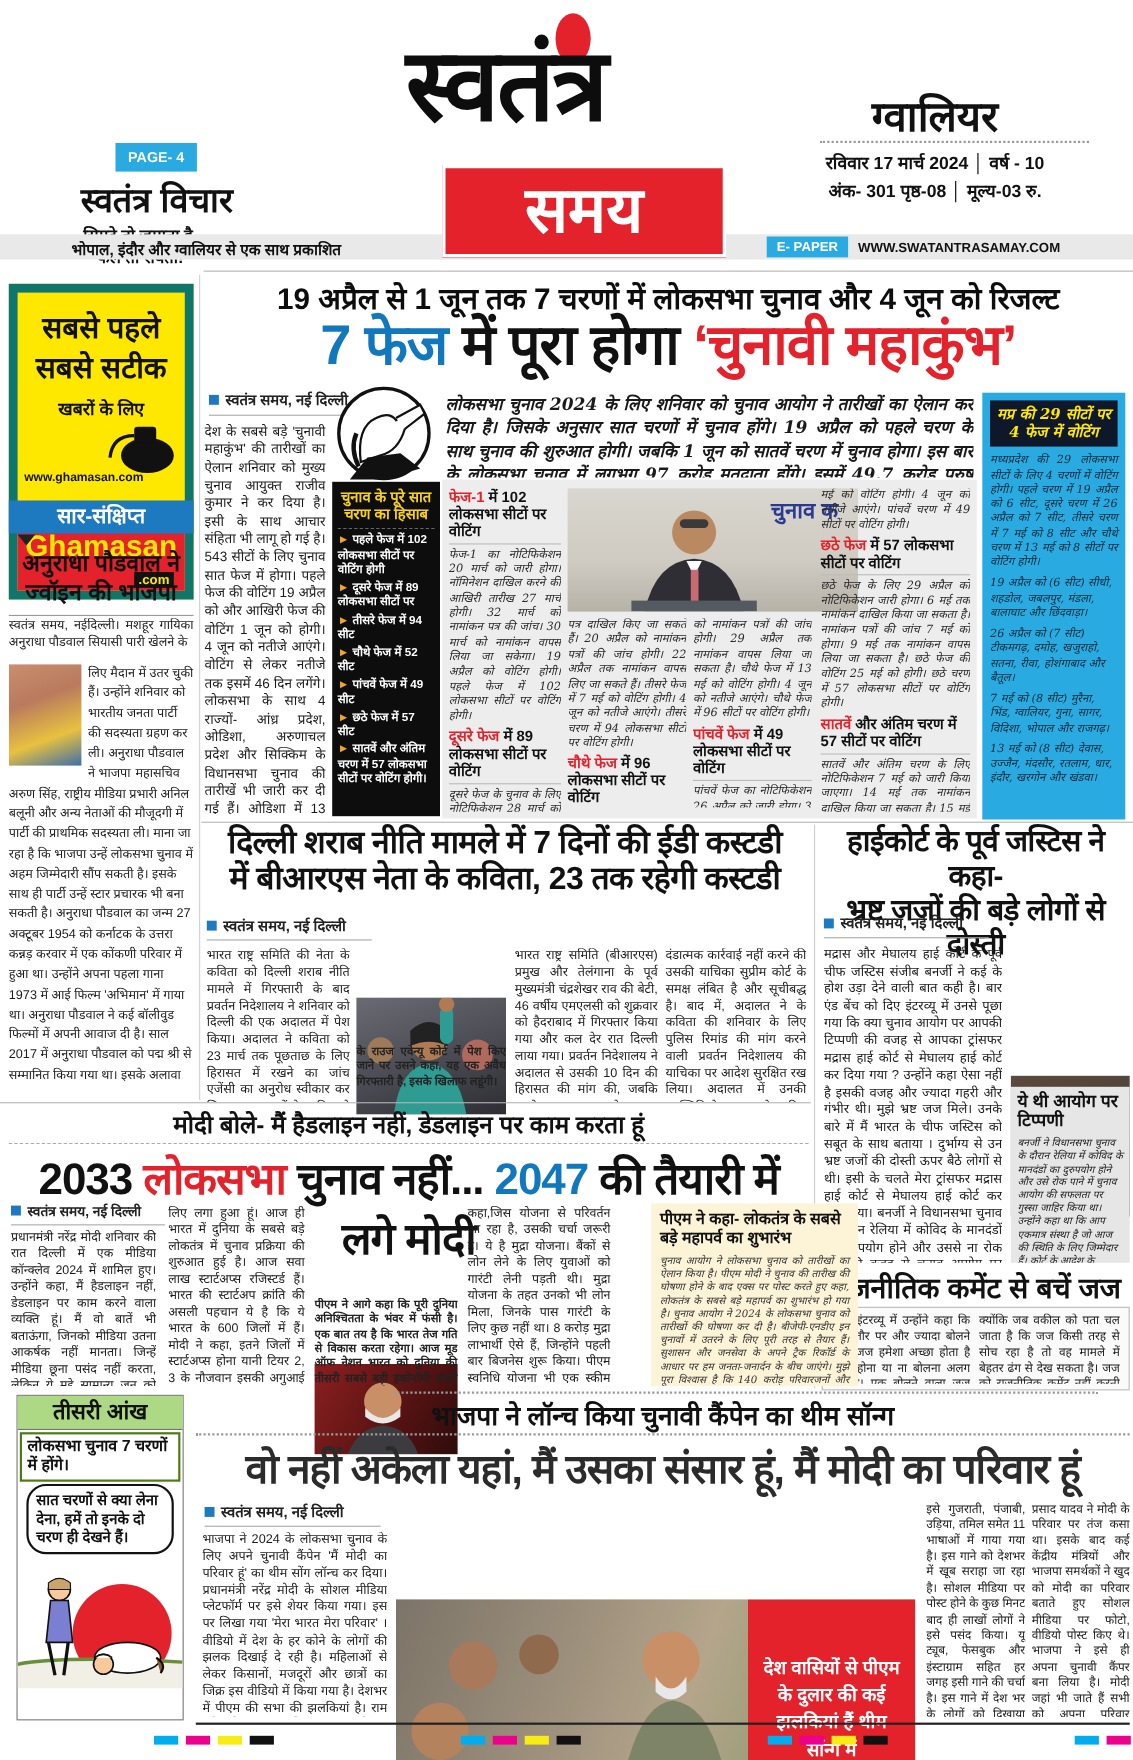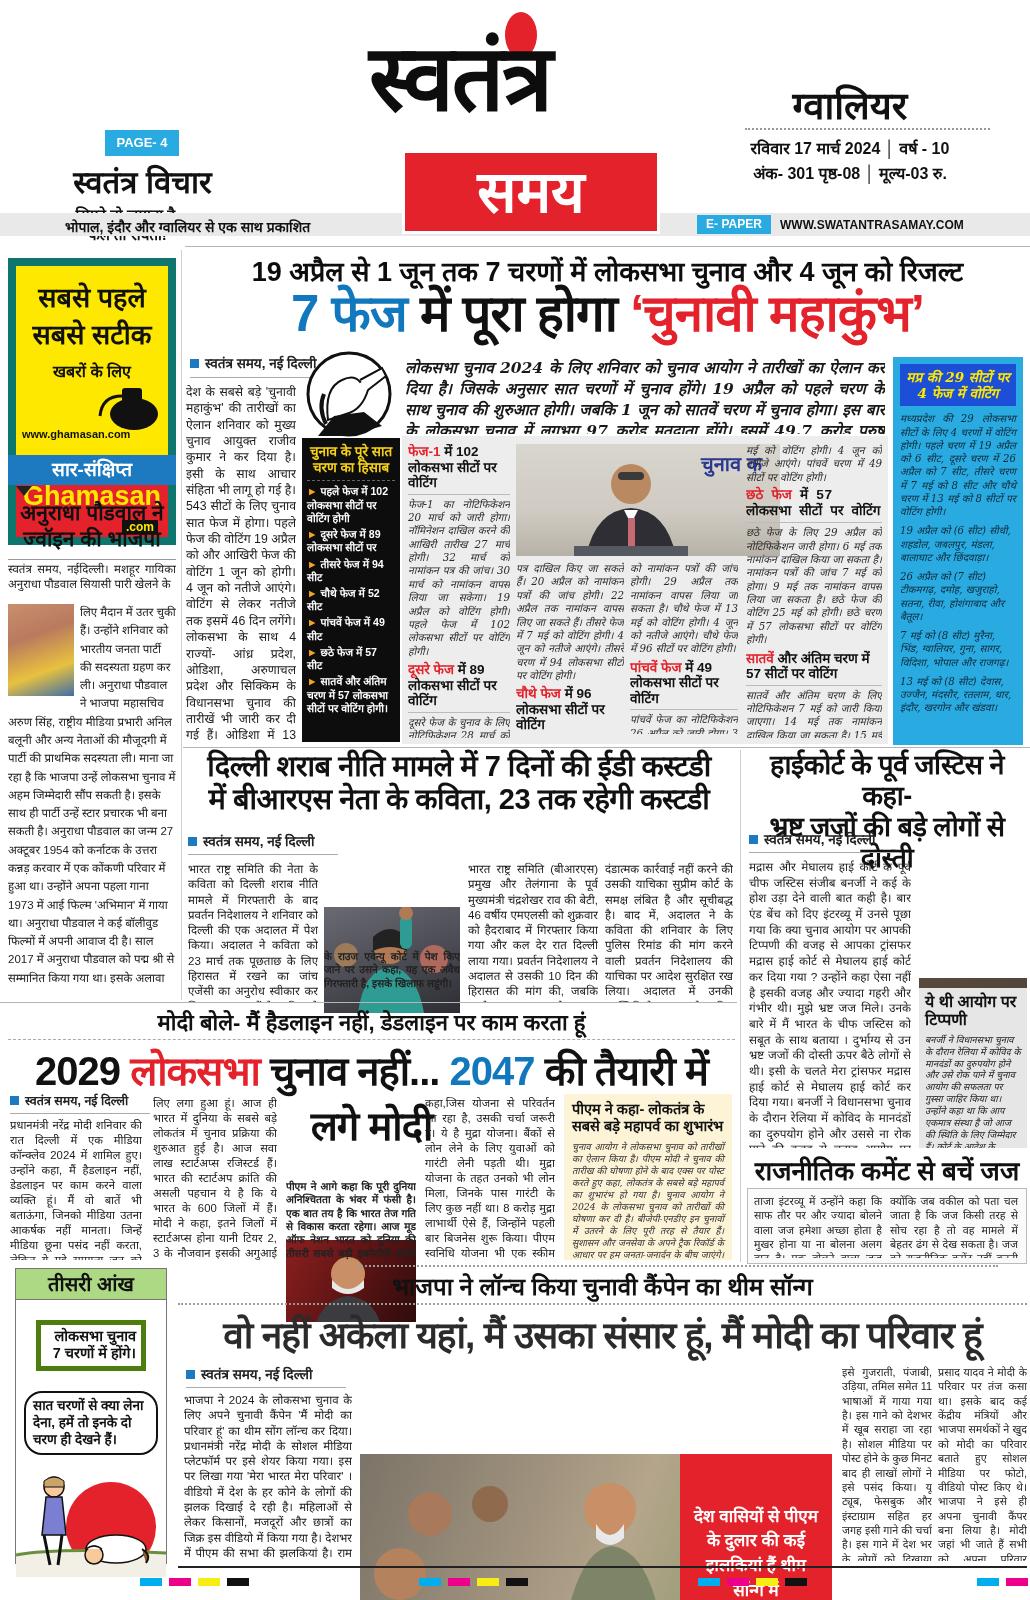--- a/index.html
+++ b/index.html
@@ -158,7 +158,7 @@
   </div>
 
   <div class="abs" style="left:893px;top:357px;width:130px;height:388px;background:#29abe2;box-sizing:border-box;padding:7px 7px;">
-    <div class="b c serif-it" style="background:#1d4ed8;color:#ffe800;font-size:13.5px;line-height:1.2;padding:5px 3px;">मप्र की 29 सीटों पर 4 फेज में वोटिंग</div>
+    <div class="b c serif-it" style="background:#0f172a;color:#ffe800;font-size:13.5px;line-height:1.2;padding:5px 3px;">मप्र की 29 सीटों पर 4 फेज में वोटिंग</div>
     <div class="serif-it j" style="font-size:10.2px;line-height:1.3;color:#102a3a;margin-top:6px;">मध्यप्रदेश की 29 लोकसभा सीटों के लिए 4 चरणों में वोटिंग होगी। पहले चरण में 19 अप्रैल को 6 सीट, दूसरे चरण में 26 अप्रैल को 7 सीट, तीसरे चरण में 7 मई को 8 सीट और चौथे चरण में 13 मई को 8 सीटों पर वोटिंग होगी।</div>
     <div class="serif-it" style="font-size:10.2px;line-height:1.3;color:#102a3a;margin-top:6px;">19 अप्रैल को (6 सीट) सीधी, शहडोल, जबलपुर, मंडला, बालाघाट और छिंदवाड़ा।</div>
     <div class="serif-it" style="font-size:10.2px;line-height:1.3;color:#102a3a;margin-top:6px;">26 अप्रैल को (7 सीट) टीकमगढ़, दमोह, खजुराहो, सतना, रीवा, होशंगाबाद और बैतूल।</div>

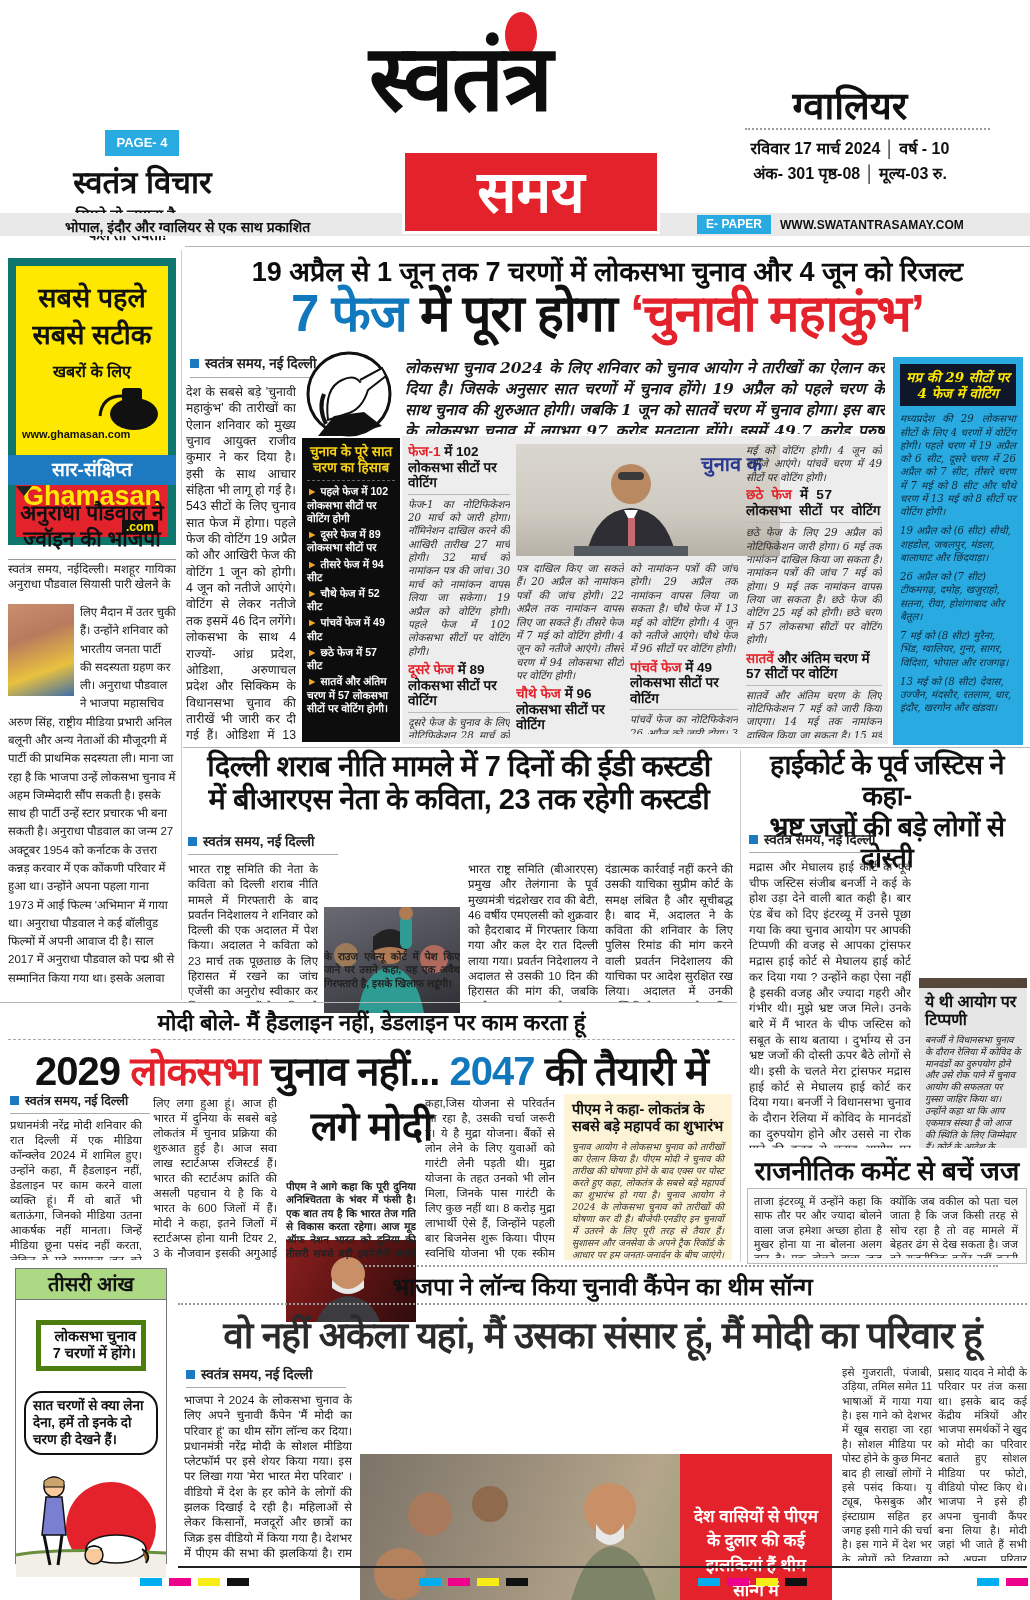--- a/index.html
+++ b/index.html
@@ -150,7 +150,7 @@
 
     <div class="abs" style="left:344px;top:8px;width:136px;height:294px;overflow:hidden;">
       <div class="pb">मई को वोटिंग होगी। 4 जून को नतीजे आएंगे। पांचवें चरण में 49 सीटों पर वोटिंग होगी।</div>
-      <div class="ph-head" style="margin-top:4px;font-family:Liberation Mono, monospace;"><span class="red">छठे फेज</span><span> में 57 लोकसभा सीटों पर वोटिंग</span></div>
+      <div class="ph-head" style="margin-top:4px;"><span class="red">छठे फेज</span><span> में 57 लोकसभा सीटों पर वोटिंग</span></div>
       <div class="pb">छठे फेज के लिए 29 अप्रैल को नोटिफिकेशन जारी होगा। 6 मई तक नामांकन दाखिल किया जा सकता है। नामांकन पत्रों की जांच 7 मई को होगा। 9 मई तक नामांकन वापस लिया जा सकता है। छठे फेज की वोटिंग 25 मई को होगी। छठे चरण में 57 लोकसभा सीटों पर वोटिंग होगी।</div>
       <div class="ph-head" style="margin-top:4px;"><span class="red">सातवें</span><span> और अंतिम चरण में 57 सीटों पर वोटिंग</span></div>
       <div class="pb">सातवें और अंतिम चरण के लिए नोटिफिकेशन 7 मई को जारी किया जाएगा। 14 मई तक नामांकन दाखिल किया जा सकता है। 15 मई को नामांकन पत्रों की जांच होगी। 17 मई को नामांकन वापस लिया जा सकता है। अंतिम चरण की वोटिंग 1 जून को होगी। 4 जून को नतीजे आएंगे। अंतिम चरण में 57 सीटों पर वोटिंग होगी।</div>

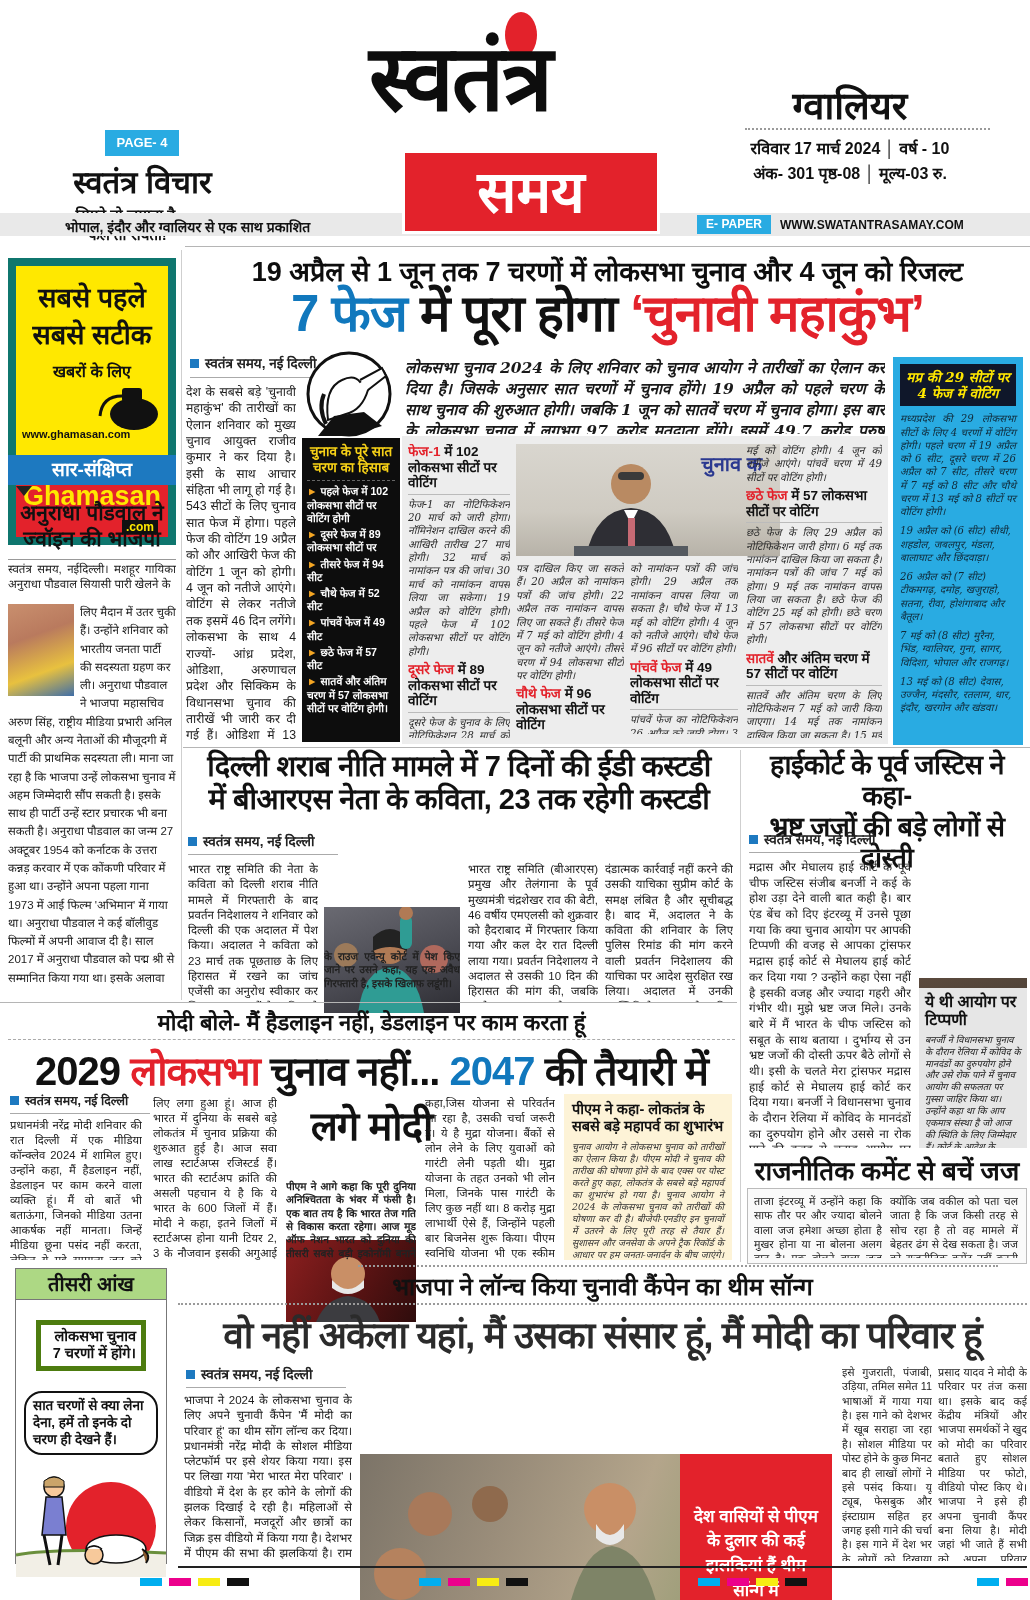--- a/index.html
+++ b/index.html
@@ -233,7 +233,7 @@
     <div class="b c" style="font-size:22px;">मोदी बोले- मैं हैडलाइन नहीं, डेडलाइन पर काम करता हूं</div>
     <div style="border-top:1px dashed #aaa;margin-top:3px;"></div>
     <div class="b c" style="font-size:40px;margin-top:2px;letter-spacing:-1px;">
-      <span>2029 </span><span class="red">लोकसभा</span><span> चुनाव नहीं... </span><span class="blue">2047</span><span> की तैयारी में लगे मोदी</span>
+      <span>2033 </span><span class="red">लोकसभा</span><span> चुनाव नहीं... </span><span class="blue">2047</span><span> की तैयारी में लगे मोदी</span>
     </div>
     <div class="byline" style="position:absolute;left:2px;top:86px;width:140px;border-bottom:1px solid #aaa;padding-bottom:4px;font-size:12.5px;">
       <span class="sq"></span><span>स्वतंत्र समय, नई दिल्ली</span>

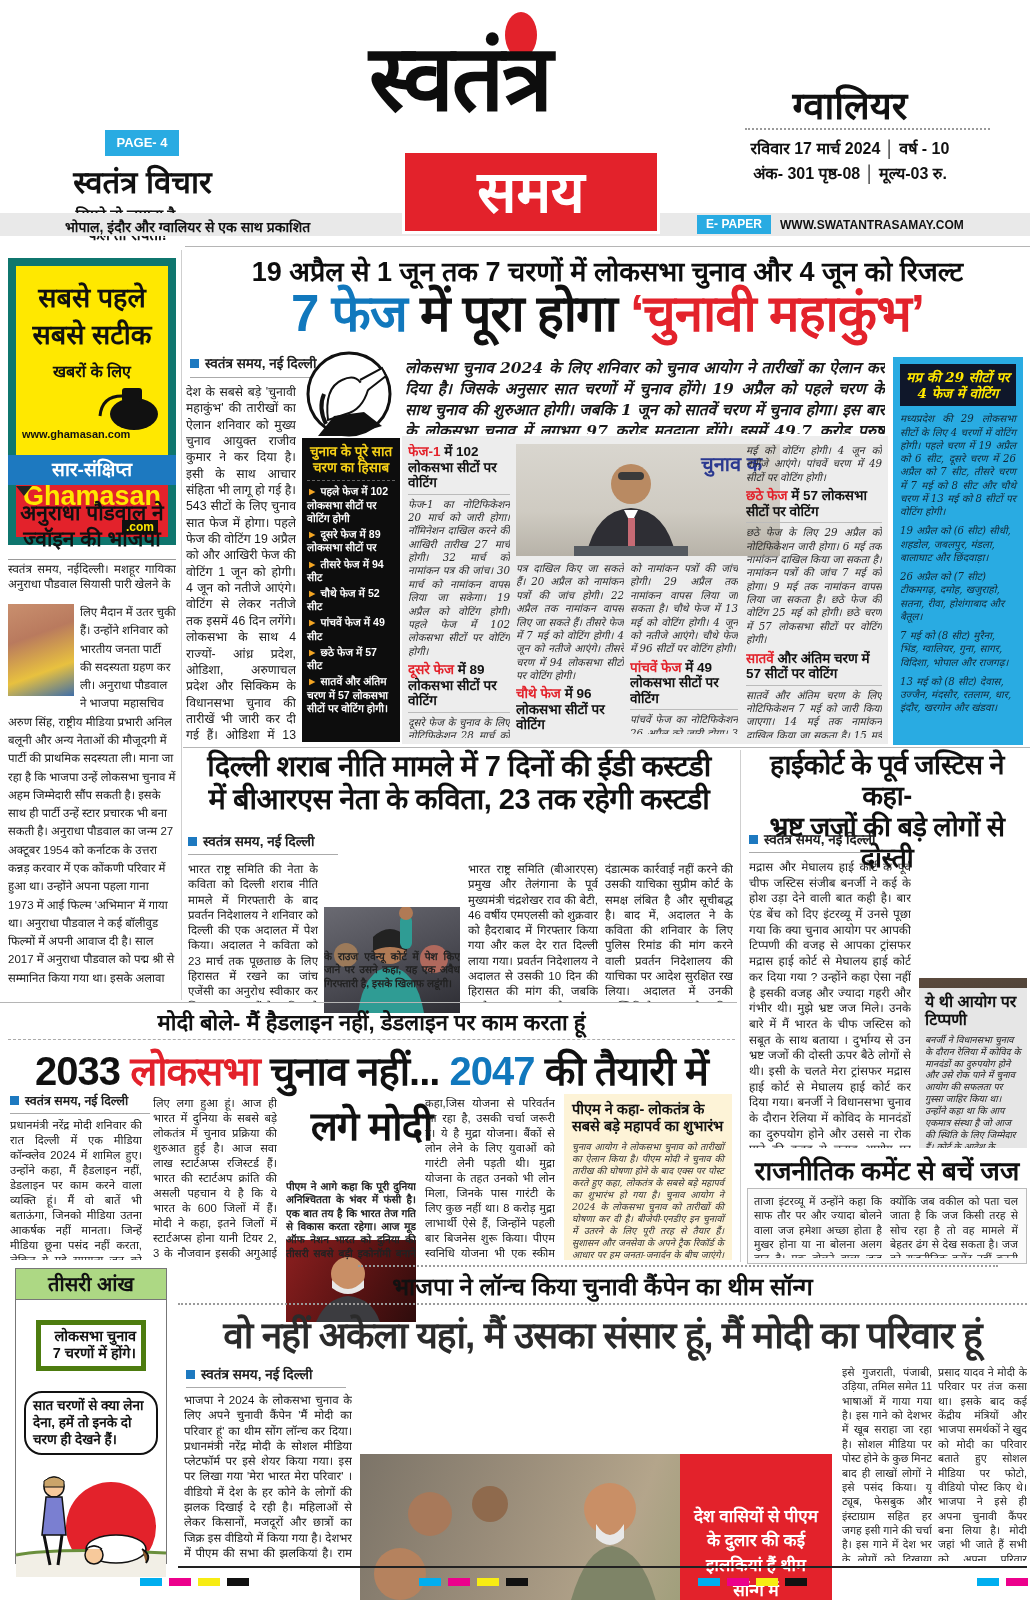--- a/index.html
+++ b/index.html
@@ -249,7 +249,7 @@
     </div>
     <div class="abs cap" style="left:278px;top:174px;width:130px;height:80px;">पीएम ने आगे कहा कि पूरी दुनिया अनिश्चितता के भंवर में फंसी है। एक बात तय है कि भारत तेज गति से विकास करता रहेगा। आज मूड ऑफ नेशन भारत को दुनिया की तीसरी सबसे बड़ी इकोनॉमी बनाने का कह रहा है। पीएम ने</div>
     <div class="abs bt" style="left:417px;top:90px;width:130px;height:164px;font-size:11.3px;">कहा,जिस योजना से परिवर्तन आ रहा है, उसकी चर्चा जरूरी है। ये है मुद्रा योजना। बैंकों से लोन लेने के लिए युवाओं को गारंटी लेनी पड़ती थी। मुद्रा योजना के तहत उनको भी लोन मिला, जिनके पास गारंटी के लिए कुछ नहीं था। 8 करोड़ मुद्रा लाभार्थी ऐसे हैं, जिन्होंने पहली बार बिजनेस शुरू किया। पीएम स्वनिधि योजना भी एक स्कीम है। स्ट्रीट वेंडर को इससे सस्ता ऋण मिला, वो भी गारंटी के बगैर। मेरा जो भी तजुर्बा है, जो भी जाना-समझा है, मैंने गरीबों की अमीरी और अमीरों की गरीबी भी देखी है।</div>
-    <div class="abs" style="left:556px;top:88px;width:168px;height:166px;background:#fdf3d7;box-sizing:border-box;padding:7px 8px;overflow:hidden;">
+    <div class="abs" style="left:584px;top:88px;width:188px;height:166px;background:#fdf3d7;box-sizing:border-box;padding:7px 8px;overflow:hidden;">
       <div class="b" style="font-size:14.5px;line-height:1.2;">पीएम ने कहा- लोकतंत्र के सबसे बड़े महापर्व का शुभारंभ</div>
       <div class="serif-it j" style="font-size:9.3px;line-height:1.3;margin-top:5px;color:#333;">चुनाव आयोग ने लोकसभा चुनाव को तारीखों का ऐलान किया है। पीएम मोदी ने चुनाव की तारीख की घोषणा होने के बाद एक्स पर पोस्ट करते हुए कहा, लोकतंत्र के सबसे बड़े महापर्व का शुभारंभ हो गया है। चुनाव आयोग ने 2024 के लोकसभा चुनाव को तारीखों की घोषणा कर दी है। बीजेपी-एनडीए इन चुनावों में उतरने के लिए पूरी तरह से तैयार हैं। सुशासन और जनसेवा के अपने ट्रैक रिकॉर्ड के आधार पर हम जनता-जनार्दन के बीच जाएंगे। मुझे पूरा विश्वास है कि 140 करोड़ परिवारजनों और 96 करोड़ से अधिक मतदाताओं का भरपूर स्नेह और आशीर्वाद हमें लगातार तीसरी बार मिलेगा।</div>
     </div>

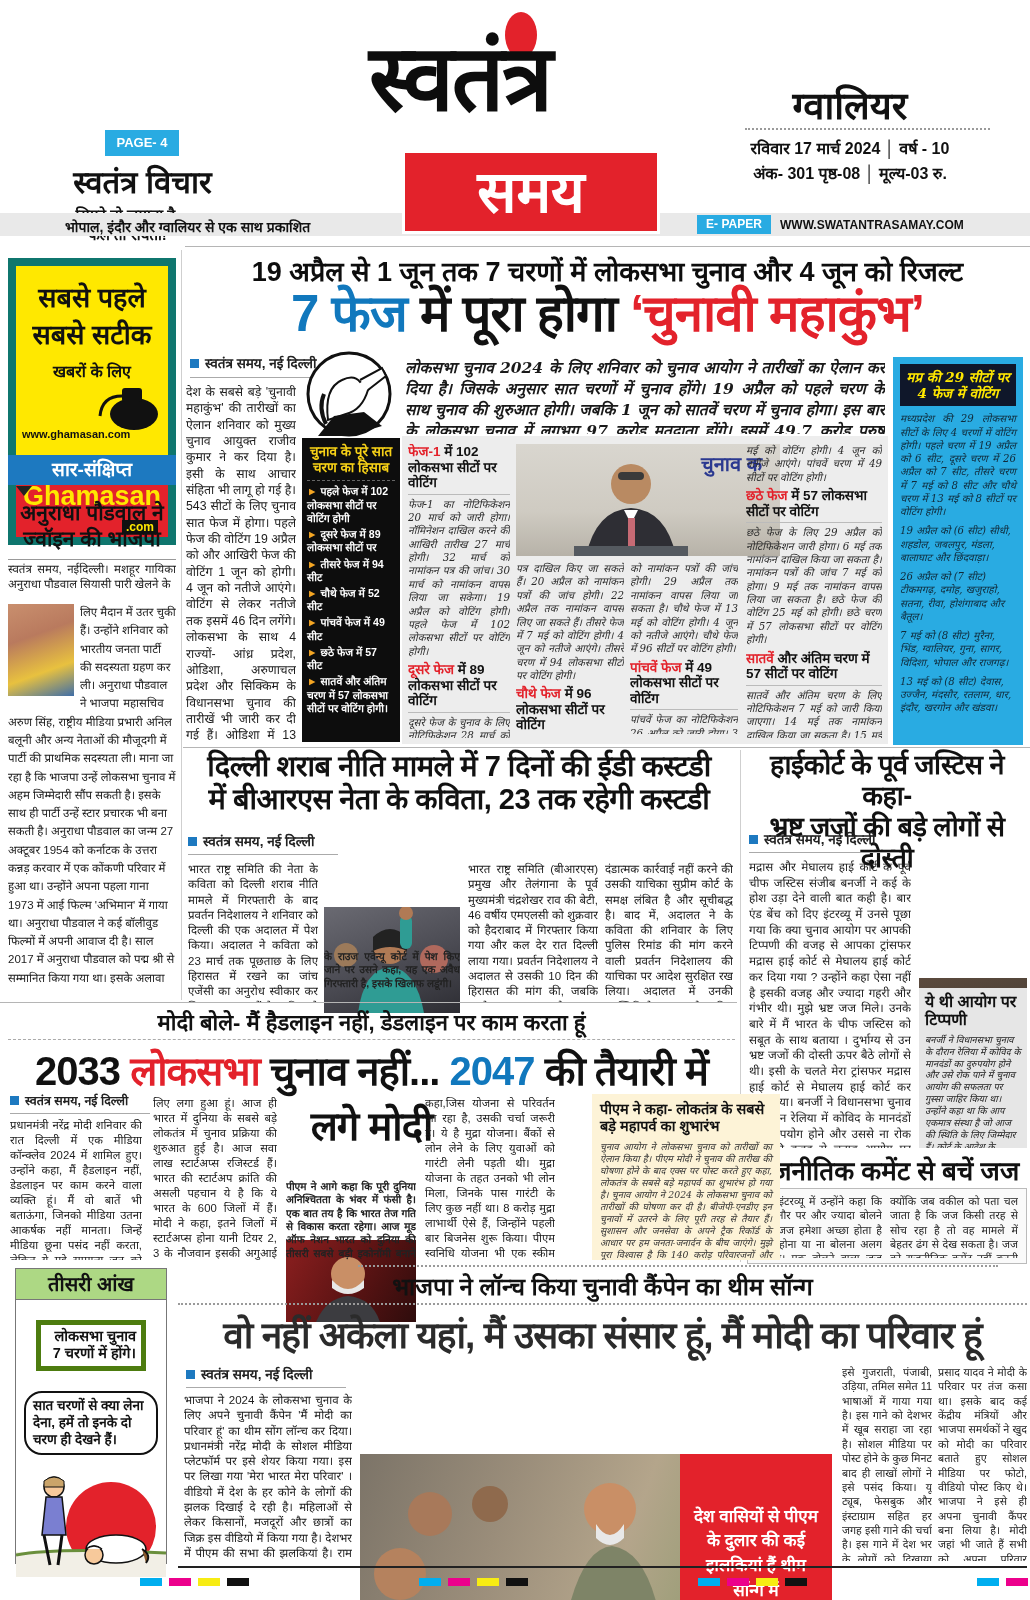--- a/index.html
+++ b/index.html
@@ -257,7 +257,7 @@
 
   <div class="abs" style="left:15px;top:1268px;width:152px;height:296px;border:1px solid #777;box-sizing:border-box;background:#fff;">
     <div class="b c" style="background:#add884;font-size:20px;height:30px;line-height:30px;border-bottom:1px solid #777;">तीसरी आंख</div>
-    <div class="b" style="margin:20px;border:5px solid #4d7c0f;padding:3px 5px;font-size:14.5px;line-height:1.2;background:#fff;text-align:right;">लोकसभा चुनाव 7 चरणों में होंगे।</div>
+    <div class="b" style="margin:2px;border:2px solid #4d7c0f;padding:3px 5px;font-size:14.5px;line-height:1.2;background:#fff;">लोकसभा चुनाव 7 चरणों में होंगे।</div>
     <div class="b" style="margin:2px 8px;border:2px solid #111;border-radius:18px;padding:5px 7px;font-size:13.5px;line-height:1.25;background:#fff;position:relative;z-index:2;">सात चरणों से क्या लेना देना, हमें तो इनके दो चरण ही देखने हैं।</div>
     <svg viewBox="0 0 150 120" style="width:150px;height:120px;display:block;">
       <circle cx="95" cy="70" r="45" fill="#e3222b"></circle>

